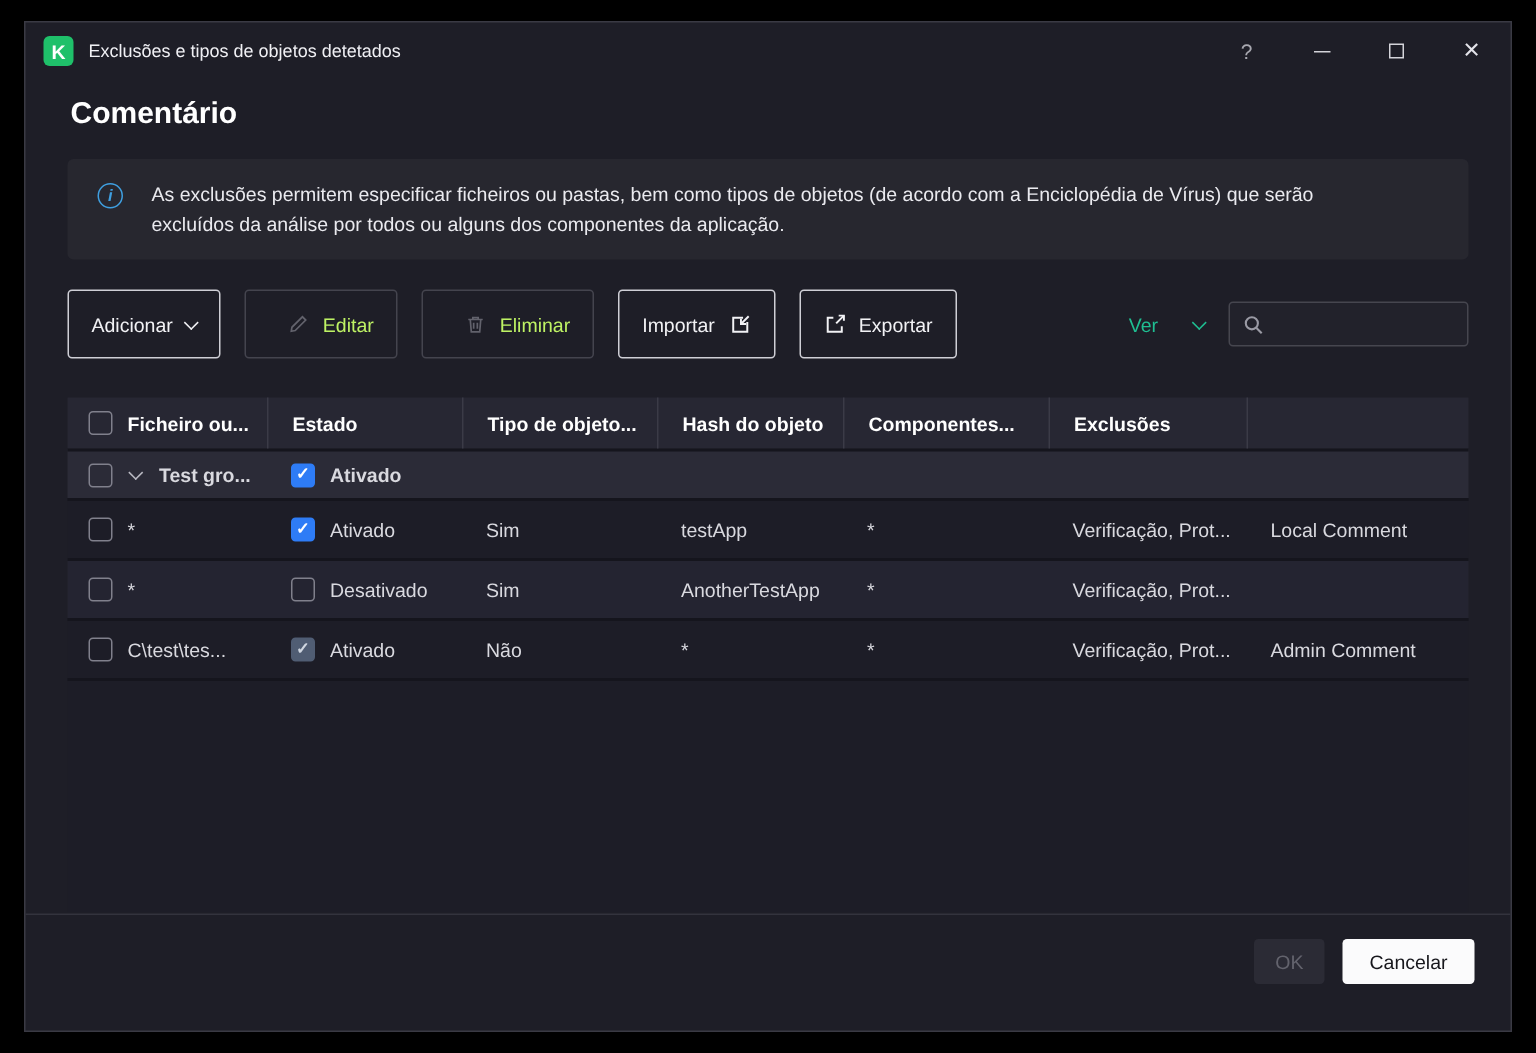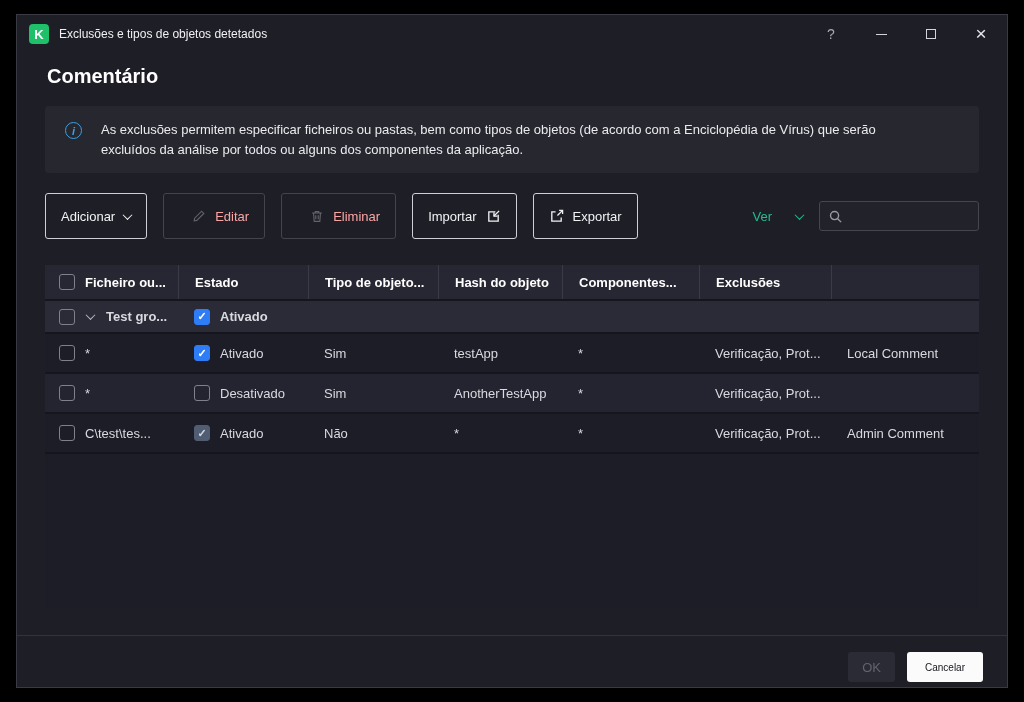--- a/index.html
+++ b/index.html
@@ -115,7 +115,7 @@
   }
   .btn.disabled {
     border-color: #44444e;
-    color: #fca5a5;
+    color: #bef264;
     cursor: default;
     padding-left: 28px;
   }

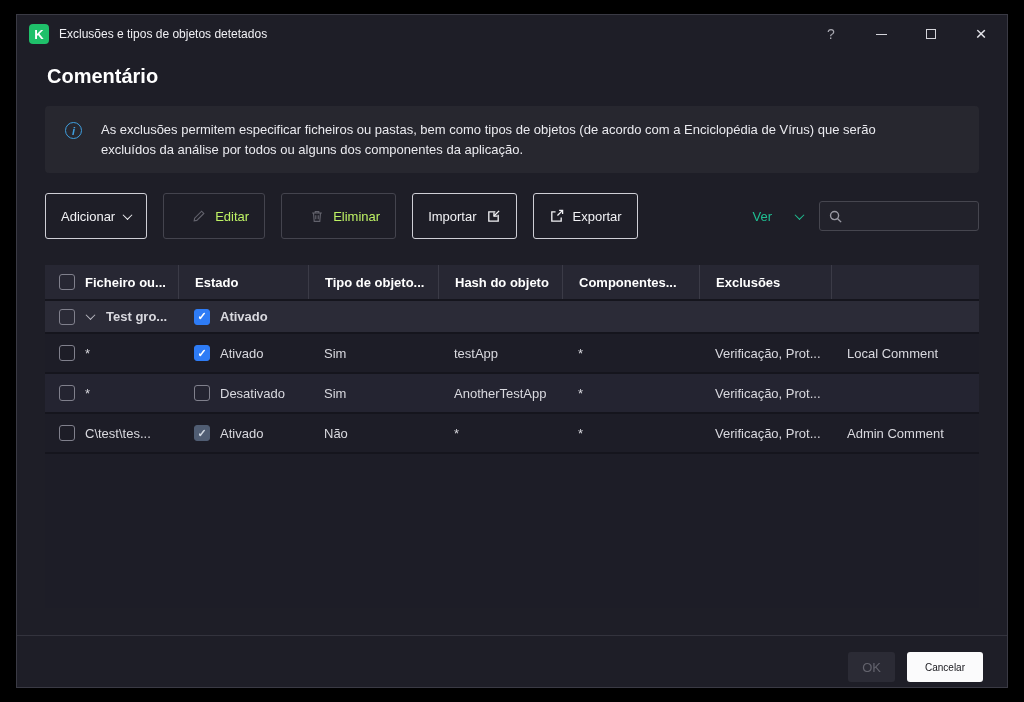--- a/index.html
+++ b/index.html
@@ -208,7 +208,7 @@
     flex: none;
     border-top: 1px solid #33333d;
     padding: 16px 24px 0;
-    height: 52px;
+    height: 78px;
     display: flex;
     justify-content: flex-end;
     align-items: flex-start;

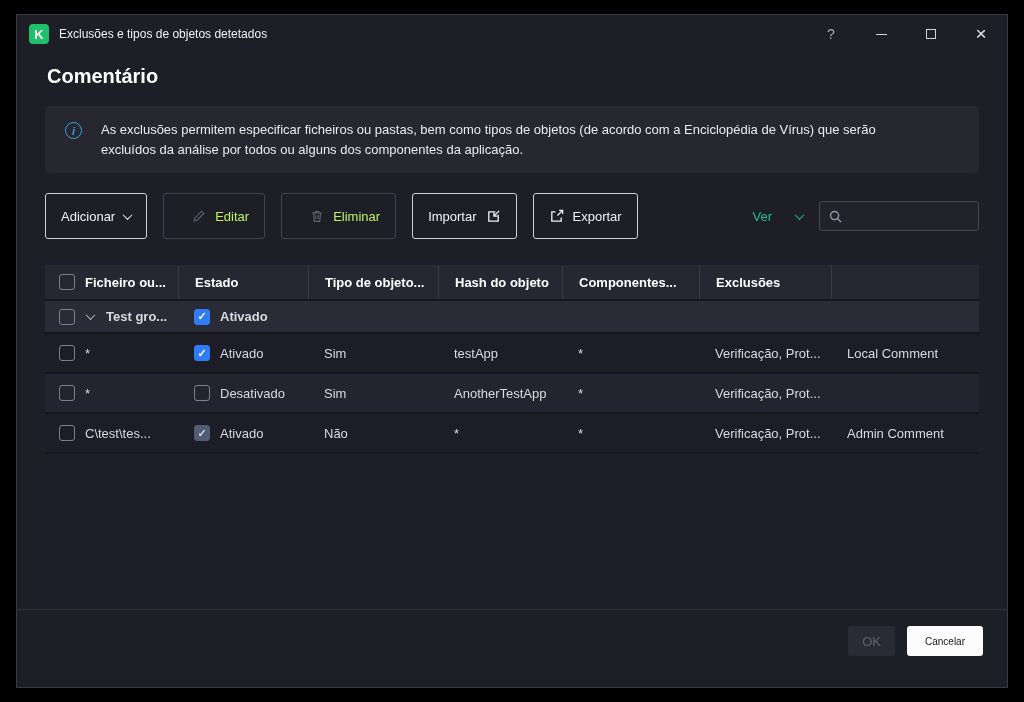--- a/index.html
+++ b/index.html
@@ -232,7 +232,7 @@
     border: none;
     border-radius: 3px;
     color: #17171c;
-    font-size: 10px;
+    font-size: 13px;
     font-family: inherit;
     cursor: pointer;
   }

